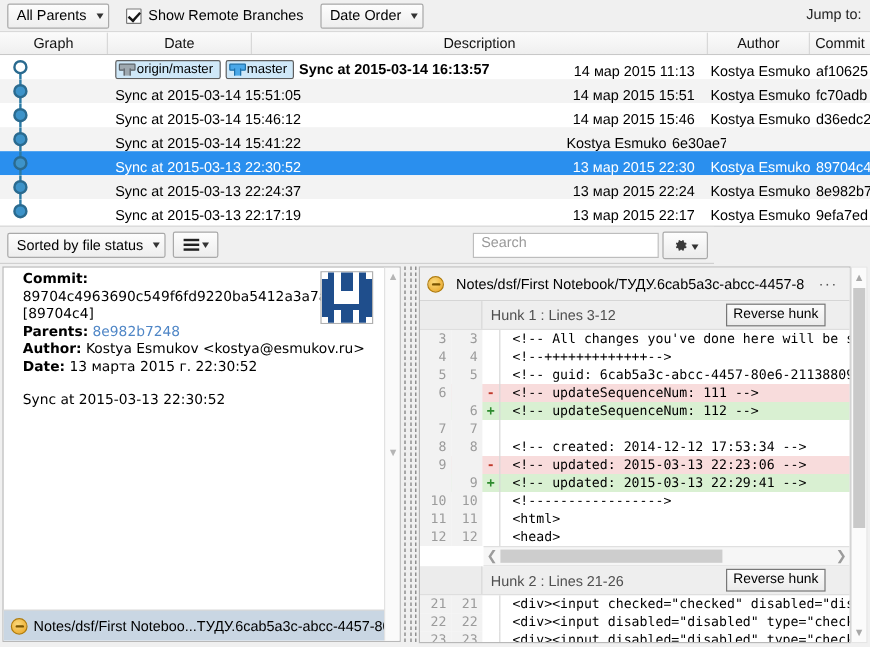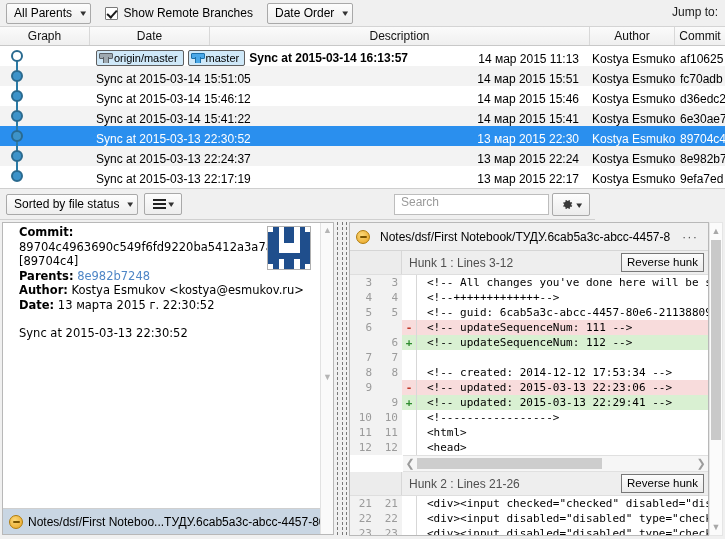--- a/index.html
+++ b/index.html
@@ -359,7 +359,6 @@
           <div class="cell desc">
             <span>Sync at 2015-03-14 15:41:22</span>
           </div>
-          <div class="cell date">14 мар 2015 15:41</div>
           <div class="cell auth">Kostya Esmukov &lt;</div>
           <div class="cell hash">6e30ae7</div>
         </div>

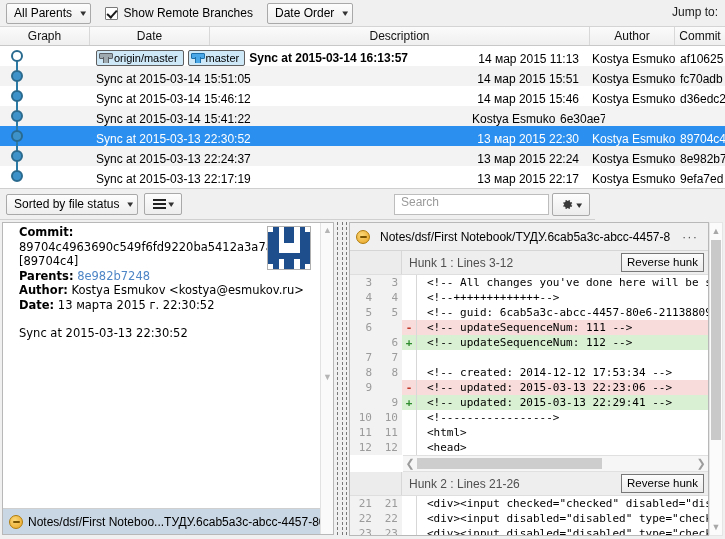--- a/index.html
+++ b/index.html
@@ -227,7 +227,7 @@
   .hunk-gut { width: 52px; height: 100%; background: #ececec; border-right: 1px solid #d7d7d7; }
   .hunk-label { font-size: 12px; color: #4f4f4f; padding-left: 7px; }
   .revbtn {
-    position: absolute; right: 4px; top: 2px; height: 19px;
+    position: absolute; right: 20px; top: 2px; height: 19px;
     background: linear-gradient(#fcfcfc,#ebebeb); border: 1px solid #777;
     font-size: 11.5px; padding: 0 5px; line-height: 17px; cursor: default;
   }

